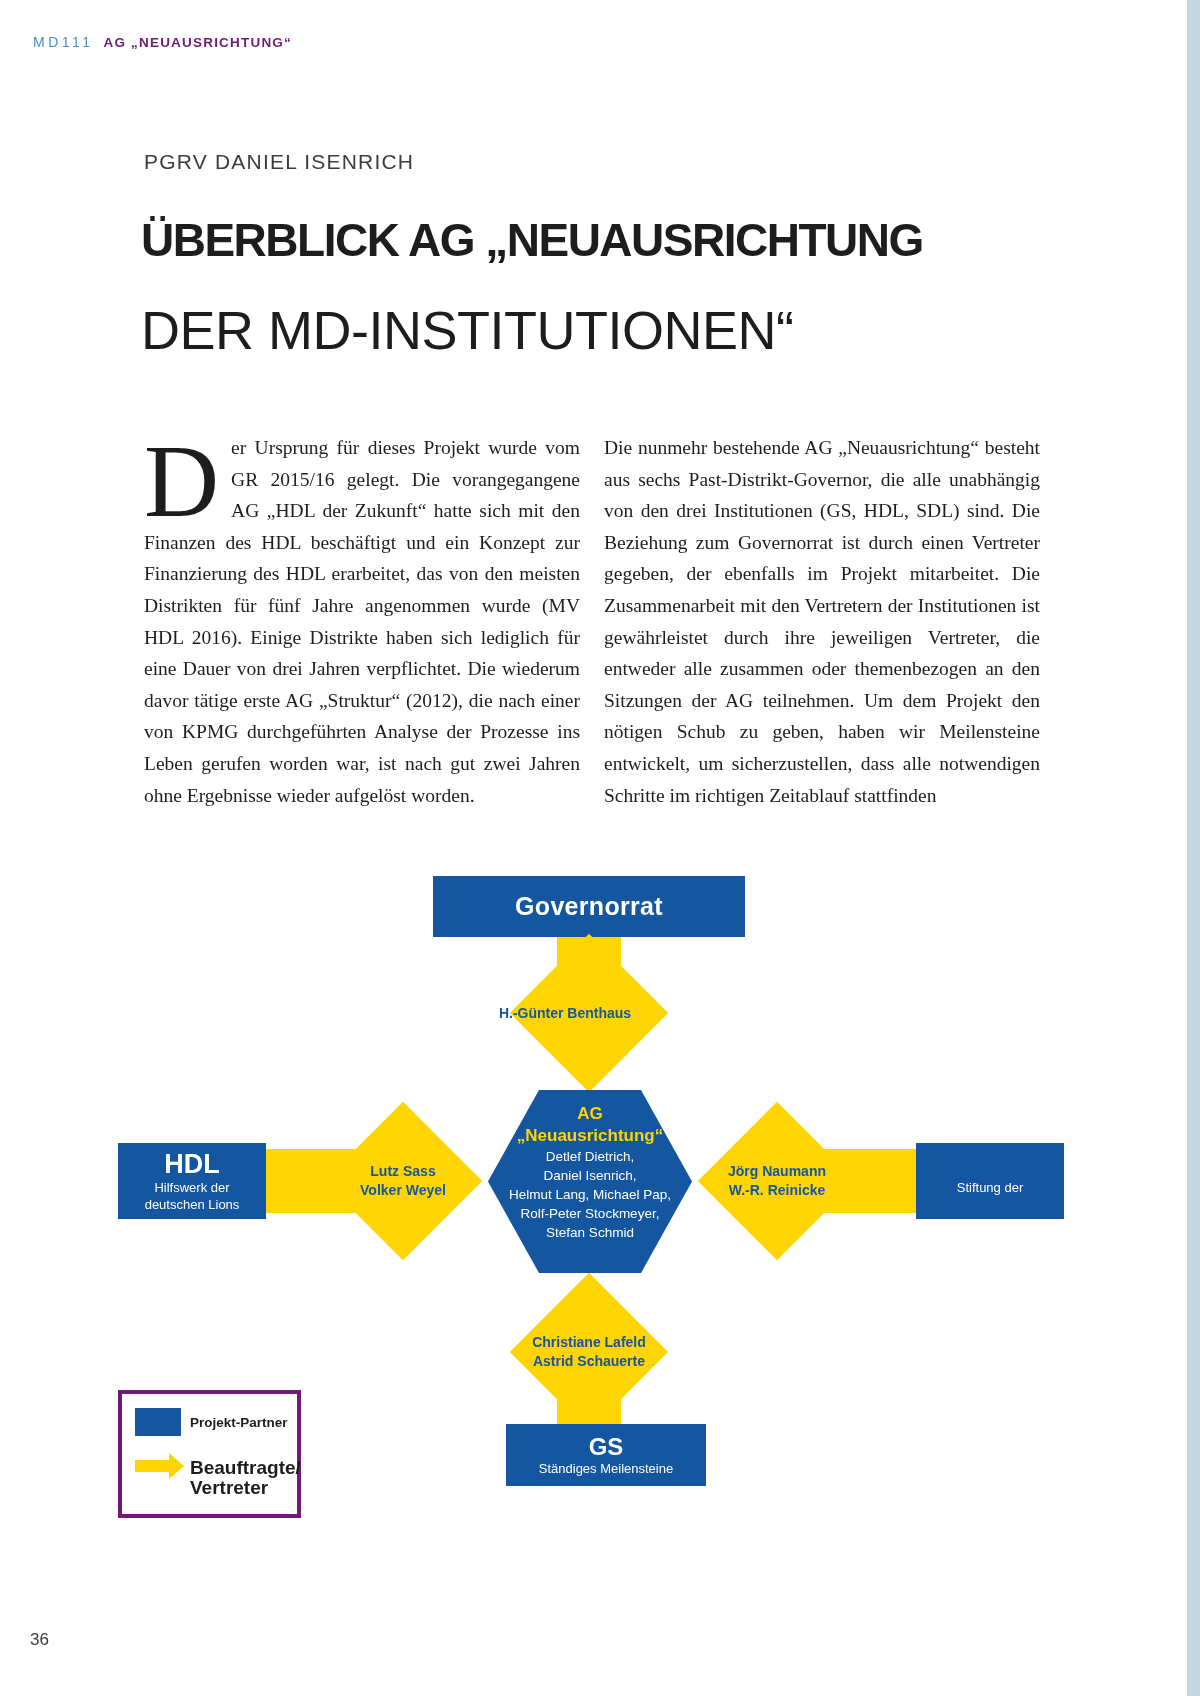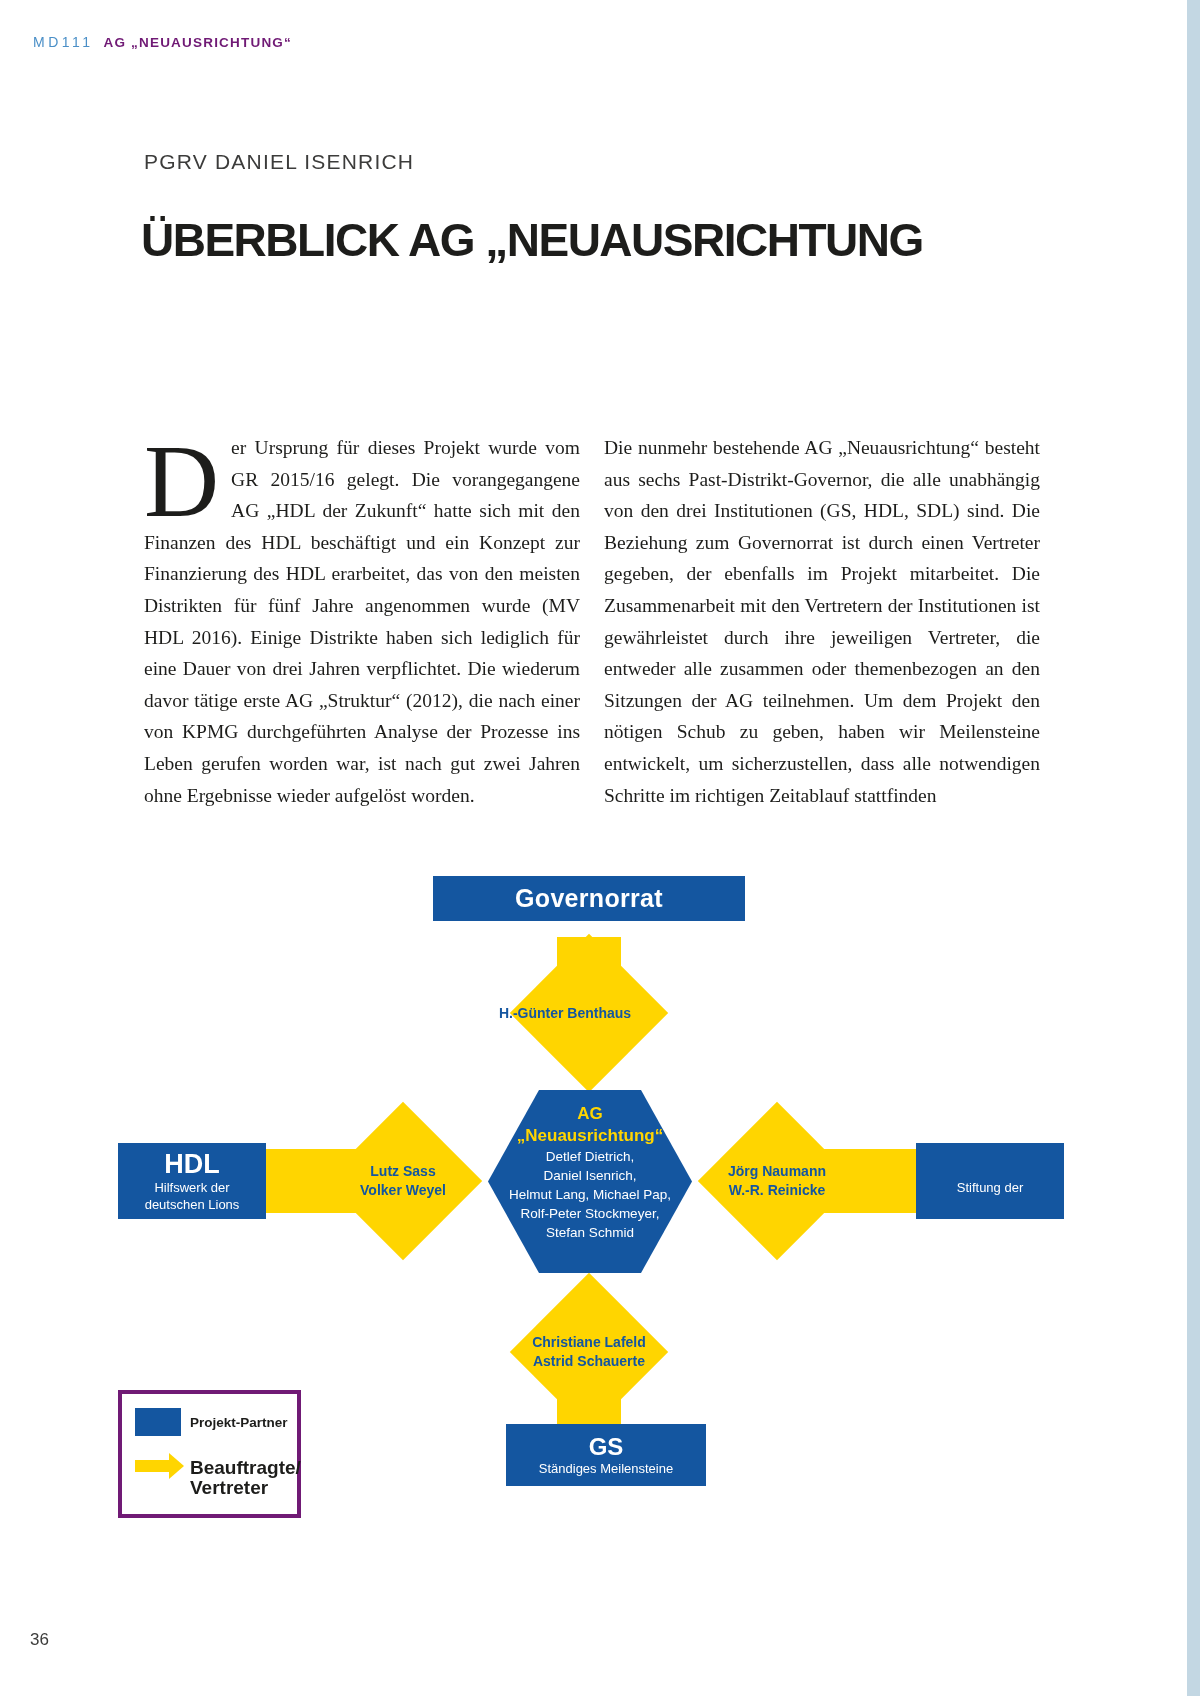--- a/index.html
+++ b/index.html
@@ -75,6 +75,7 @@
 
   <div class="author">PGRV DANIEL ISENRICH</div>
   <div class="title1">ÜBERBLICK AG „NEUAUSRICHTUNG</div>
+  <div class="title2">DER MD-INSTITUTIONEN“</div>
 
   <div class="bodycol col1">
     <span class="dropcap">D</span><span>er Ursprung für dieses Projekt wurde vom GR 2015/16 gelegt. Die vorangegangene AG „HDL der Zukunft“ hatte sich mit den Finanzen des HDL beschäftigt und ein Konzept zur Finanzierung des HDL erarbeitet, das von den meisten Distrikten für fünf Jahre angenommen wurde (MV HDL 2016). Einige Distrikte haben sich lediglich für eine Dauer von drei Jahren verpflichtet. Die wiederum davor tätige erste AG „Struktur“ (2012), die nach einer von KPMG durchgeführten Analyse der Prozesse ins Leben gerufen worden war, ist nach gut zwei Jahren ohne Ergebnisse wieder aufgelöst worden.</span>

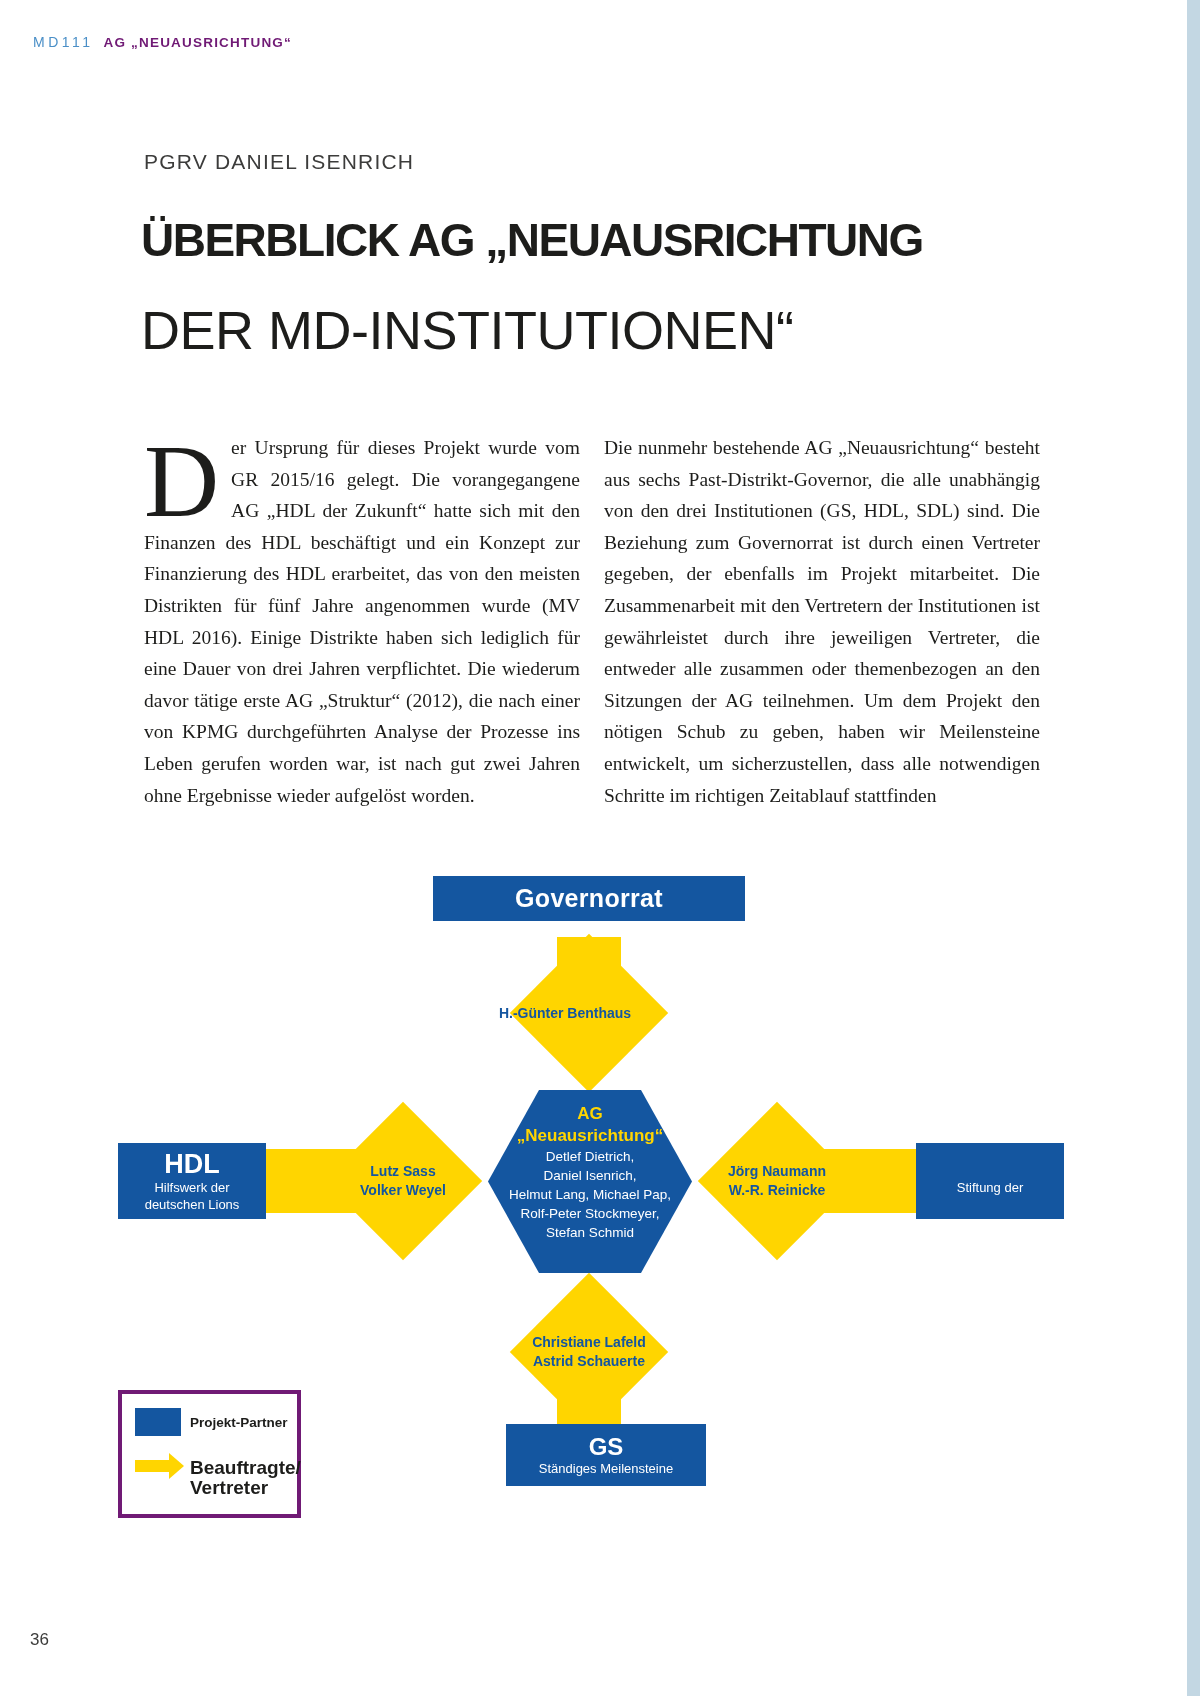--- a/index.html
+++ b/index.html
@@ -86,7 +86,7 @@
 
   <div>
 
-    <div class="bluebox" style="left:433px; top:876px; width:312px; height:45px;">
+    <div class="bluebox" style="left:433px; top:876px; width:312px; height:61px;">
       <span class="gov-label">Governorrat</span>
     </div>
 

